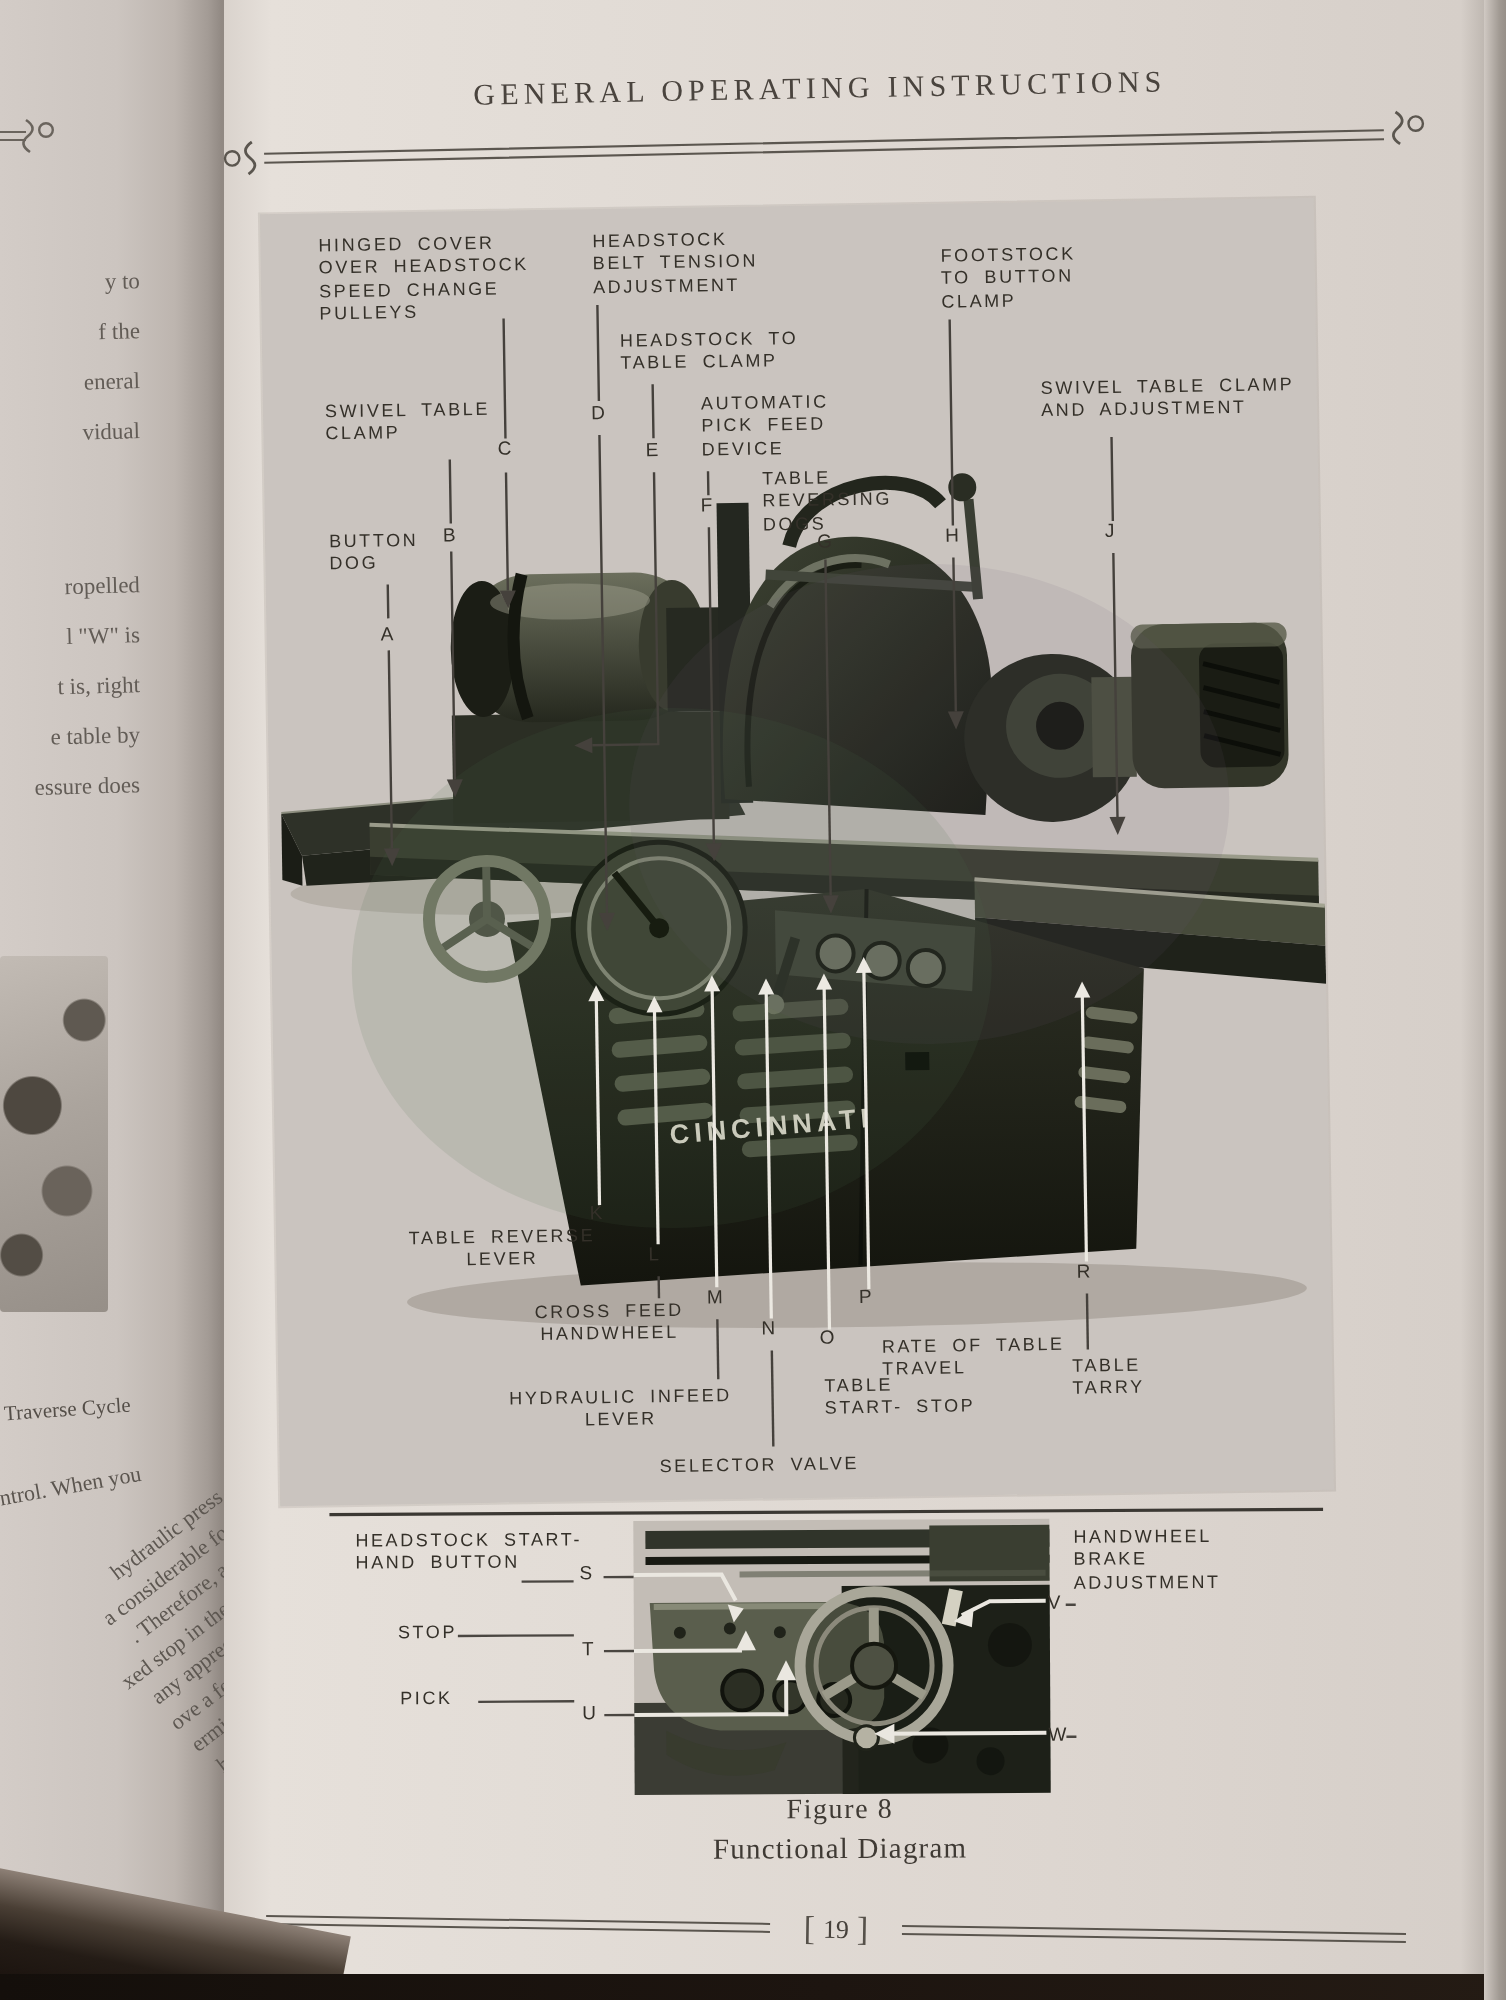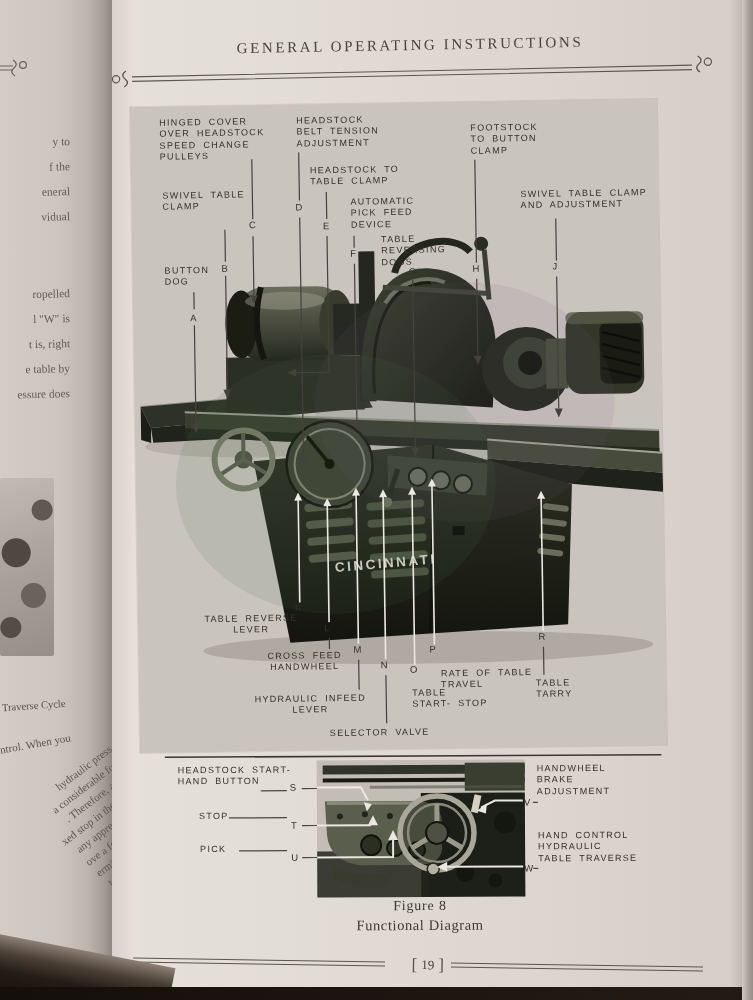--- a/index.html
+++ b/index.html
@@ -267,7 +267,7 @@
 DOG</div>
   <div class="ltr" style="left:57px;top:206px">A</div>
 
-  <div class="lbl" style="left:31px;top:84px">SWIVEL TABLE
+  <div class="lbl" style="left:31px;top:94px">SWIVEL TABLE
 CLAMP</div>
   <div class="ltr" style="left:89px;top:157px">B</div>
 

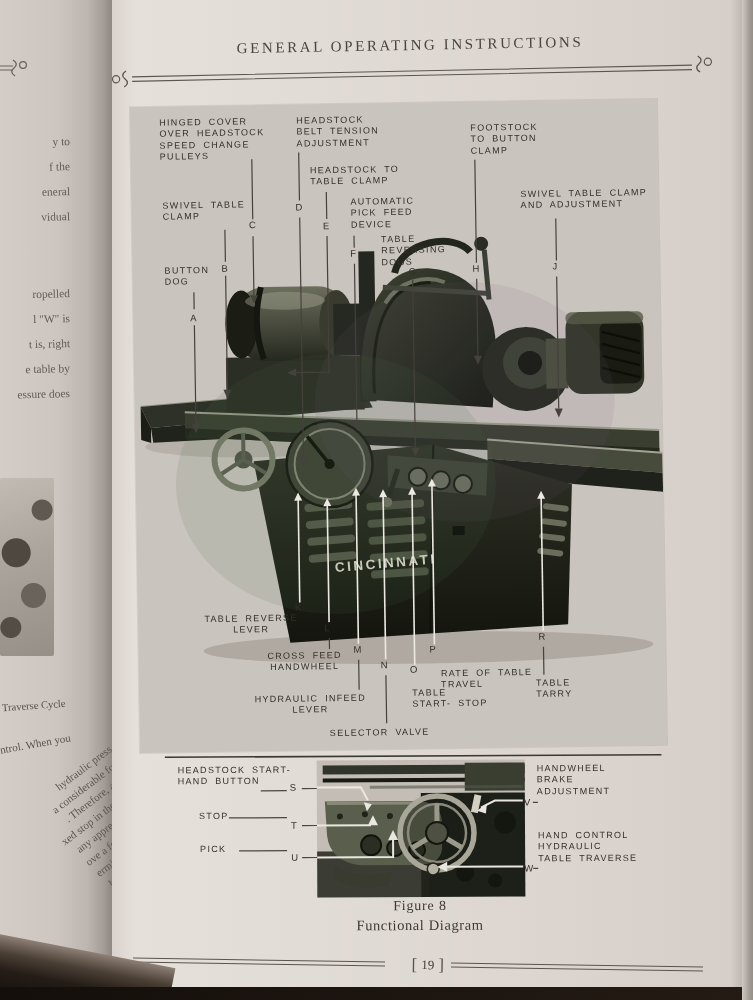--- a/index.html
+++ b/index.html
@@ -408,9 +408,6 @@
 ADJUSTMENT</div>
 
   <div class="ltr" style="left:359px;top:110px">W</div>
-  <div class="lbl" style="left:373px;top:78px">HAND CONTROL
-HYDRAULIC
-TABLE TRAVERSE</div>
 </div>
 
 <div class="abs caption">

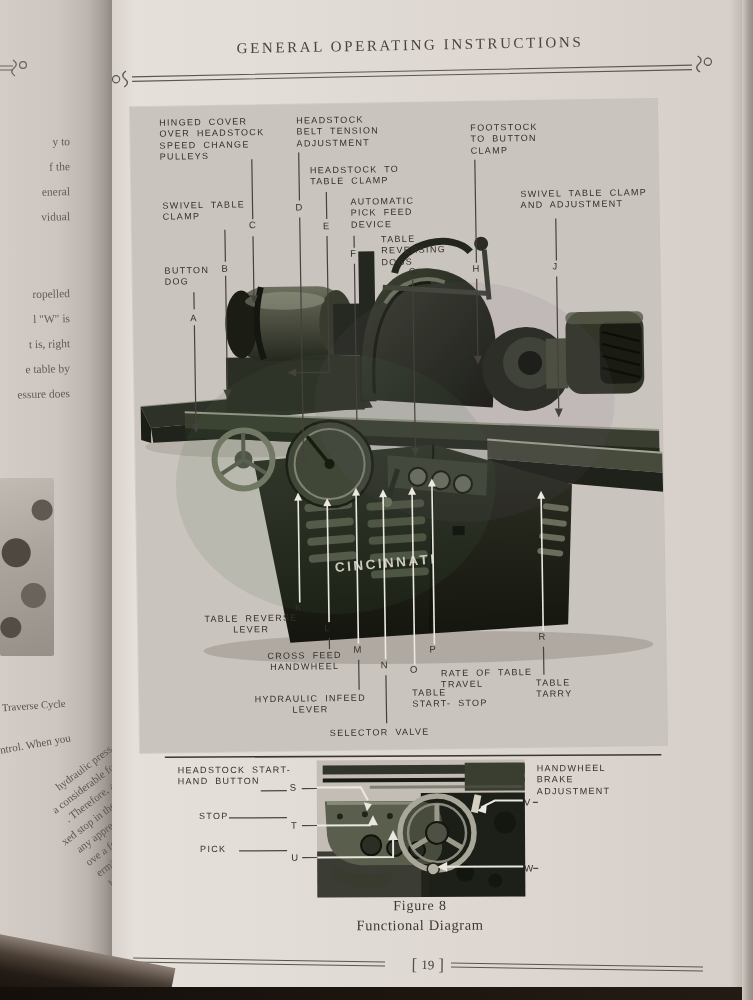--- a/index.html
+++ b/index.html
@@ -45,7 +45,7 @@
 
   .footer{left:133px;top:953px;width:570px;height:24px;transform:rotate(0.9deg);}
   .frule{position:absolute;top:9px;height:3px;border-top:1.2px solid #5a554e;border-bottom:1.2px solid #5a554e;}
-  .fnum{position:absolute;left:255px;top:1px;width:60px;text-align:right;
+  .fnum{position:absolute;left:255px;top:1px;width:60px;text-align:center;
         font-family:"Liberation Serif",serif;font-size:13px;color:#46413b;}
   .fnum .bk{font-size:17px;position:relative;top:1px;padding:0 4px;color:#56514a;}
 

